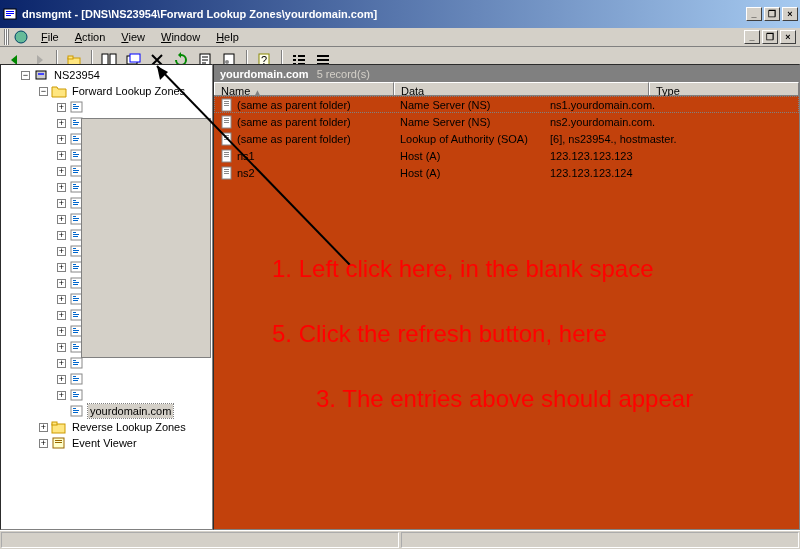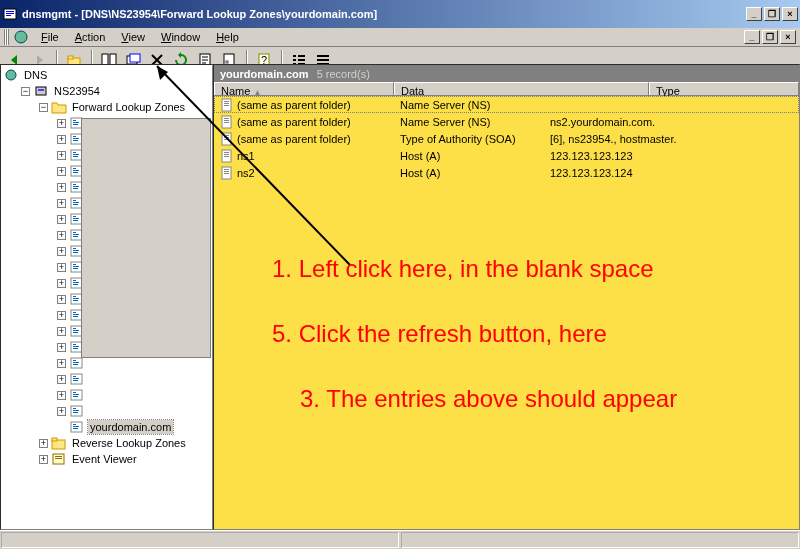--- a/index.html
+++ b/index.html
@@ -176,12 +176,6 @@
     <div class="scroll-area">
     <div class="tree">
       <div class="tree-node">
-        <div class="tree-row">
-          <span class="tree-icon"><svg width="16" height="14">
-                  <circle cx="8" cy="7" r="5" fill="#6b9" stroke="#046"></circle>
-                </svg></span>
-          <span class="label">DNS</span>
-        </div>
         <div class="children">
           <div class="tree-node">
             <div class="tree-row">

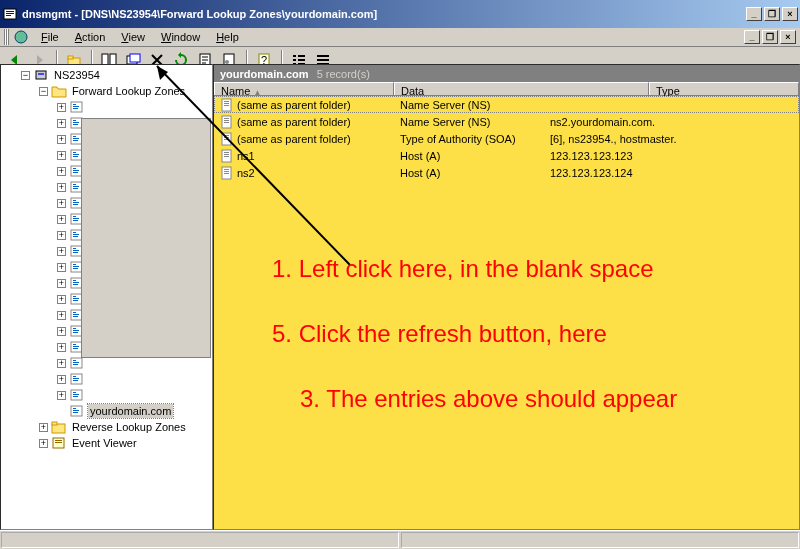--- a/index.html
+++ b/index.html
@@ -30,7 +30,7 @@
 .col-name { width: 180px; }
 .col-type { width: 150px; }
 .col-data { flex: 1; }
-.list-body { flex: 1; background: #fde047; position: relative; }
+.list-body { flex: 1; background: #c2410c; position: relative; }
 .row { display: flex; height: 17px; align-items: center; }
 .row.dotted { outline: 1px dotted #808080; outline-offset: -1px; }
 .cell { padding: 1px 6px; overflow: hidden; white-space: nowrap; }

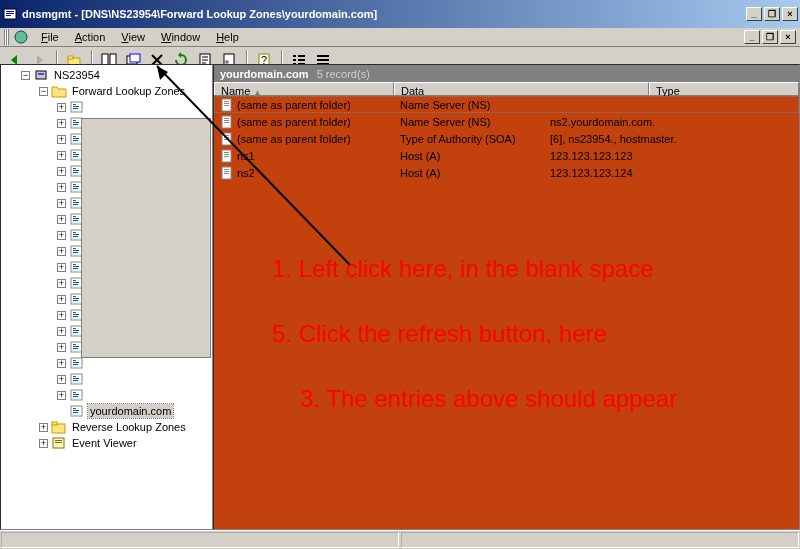--- a/index.html
+++ b/index.html
@@ -493,6 +493,7 @@
             <span>(same as parent folder)</span>
           </div>
           <div class="cell cell-type">Name Server (NS)</div>
+          <div class="cell cell-data">ns1.yourdomain.com.</div>
         </div>
         <div class="row">
           <div class="cell cell-name">

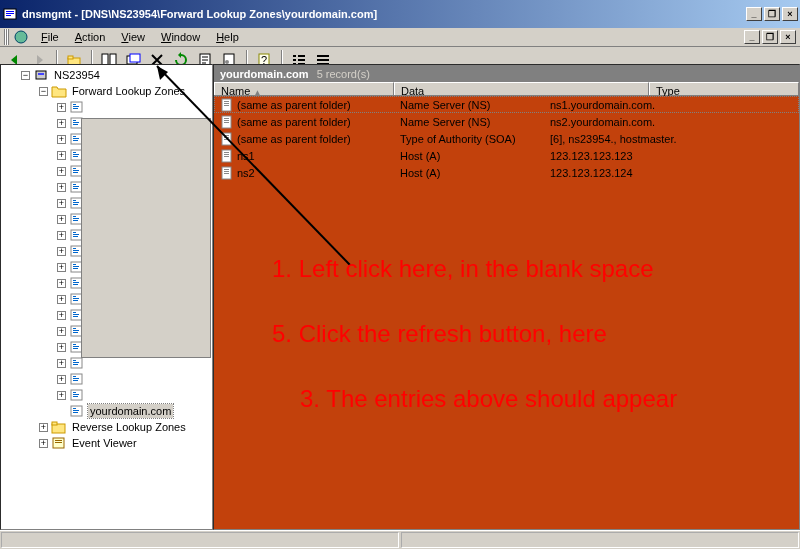--- a/index.html
+++ b/index.html
@@ -518,7 +518,7 @@
               </svg></span>
             <span>(same as parent folder)</span>
           </div>
-          <div class="cell cell-type">Type of Authority (SOA)</div>
+          <div class="cell cell-type">Lookup of Authority (SOA)</div>
           <div class="cell cell-data">[6], ns23954., hostmaster.</div>
         </div>
         <div class="row">

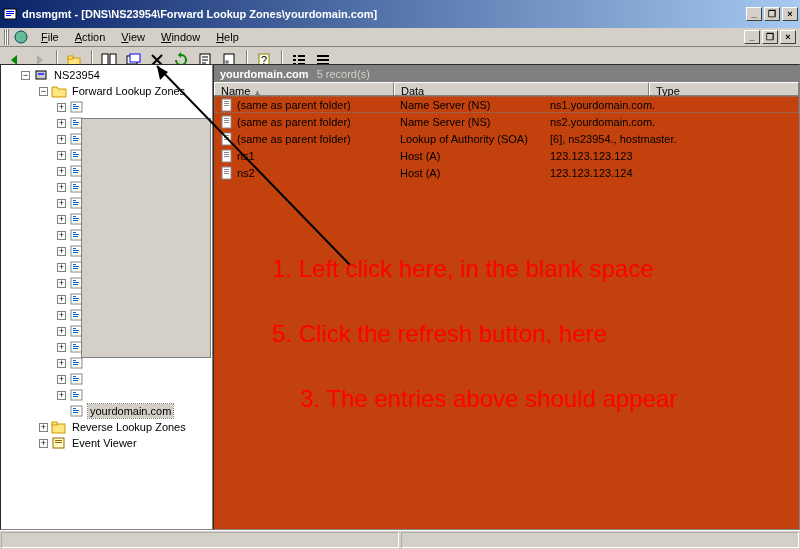--- a/index.html
+++ b/index.html
@@ -562,6 +562,6 @@
 </svg>
 <div class="annotation" style="top:255px; left:272px;">1. Left click here, in the blank space</div>
 <div class="annotation" style="top:320px; left:272px;">5. Click the refresh button, here</div>
-<div class="annotation" style="top:385px; left:300px;">3. The entries above should appear</div>
+<div class="annotation" style="top:385px; left:316px;">3. The entries above should appear</div>
 
 </body></html>

